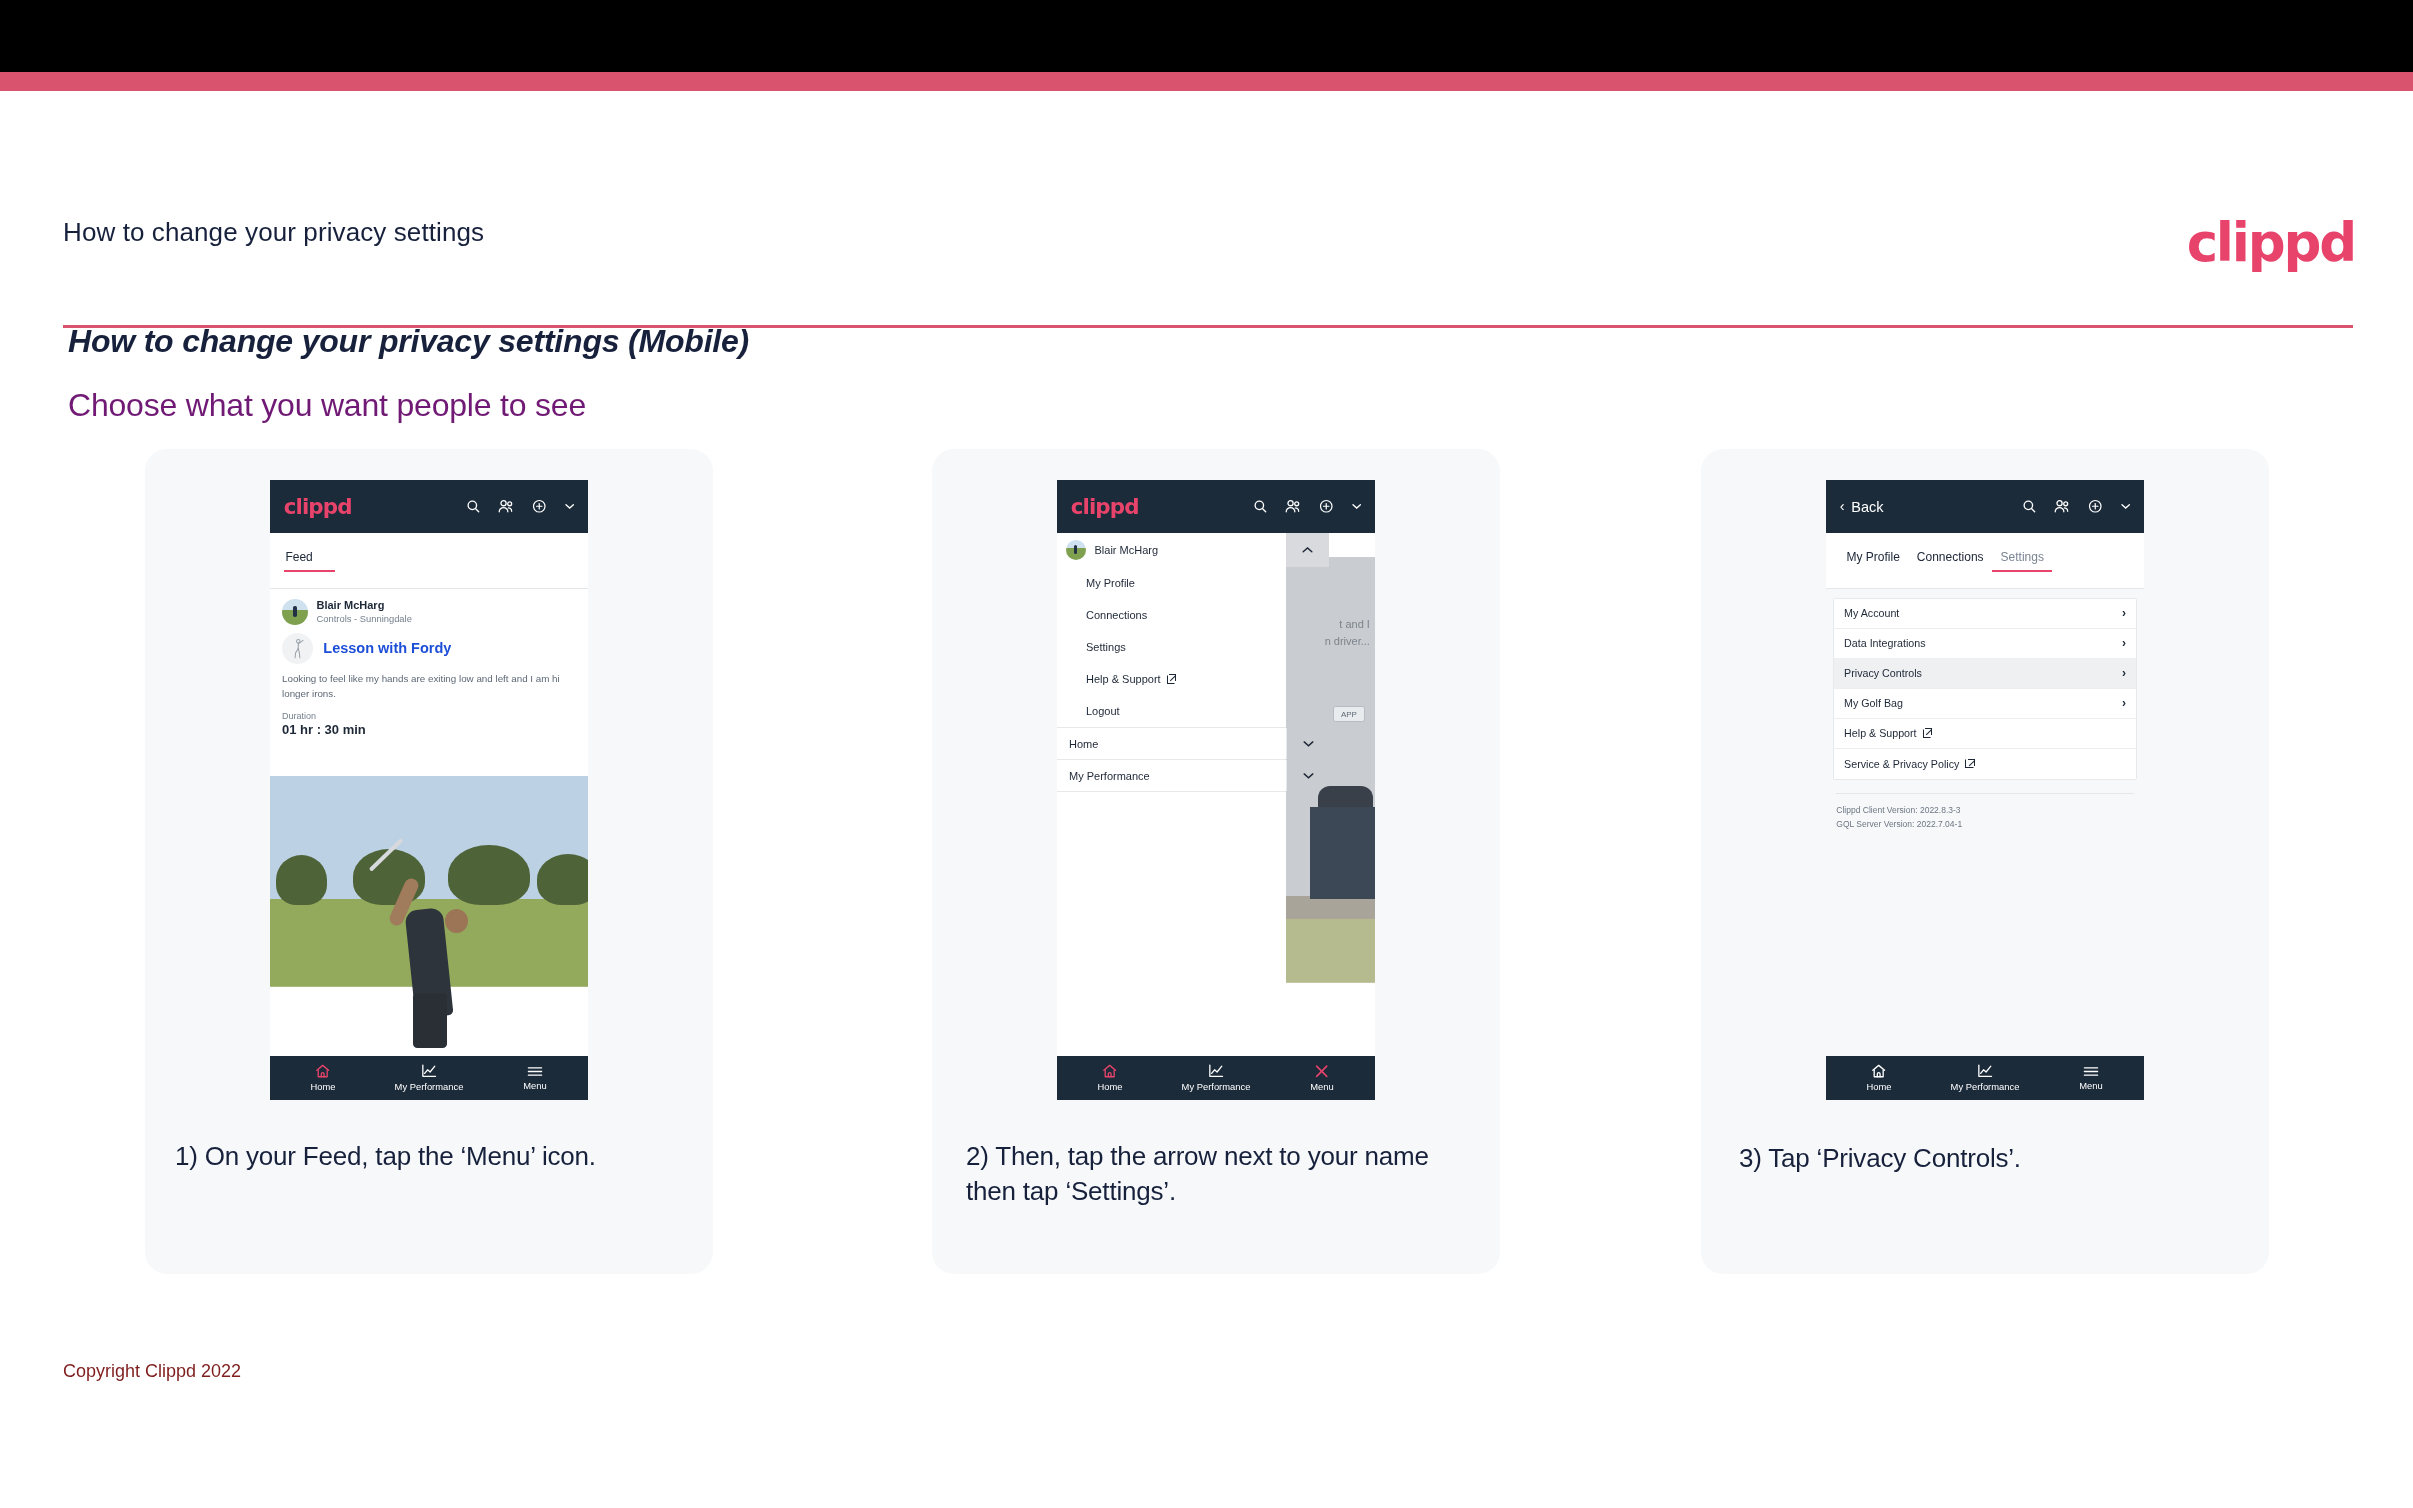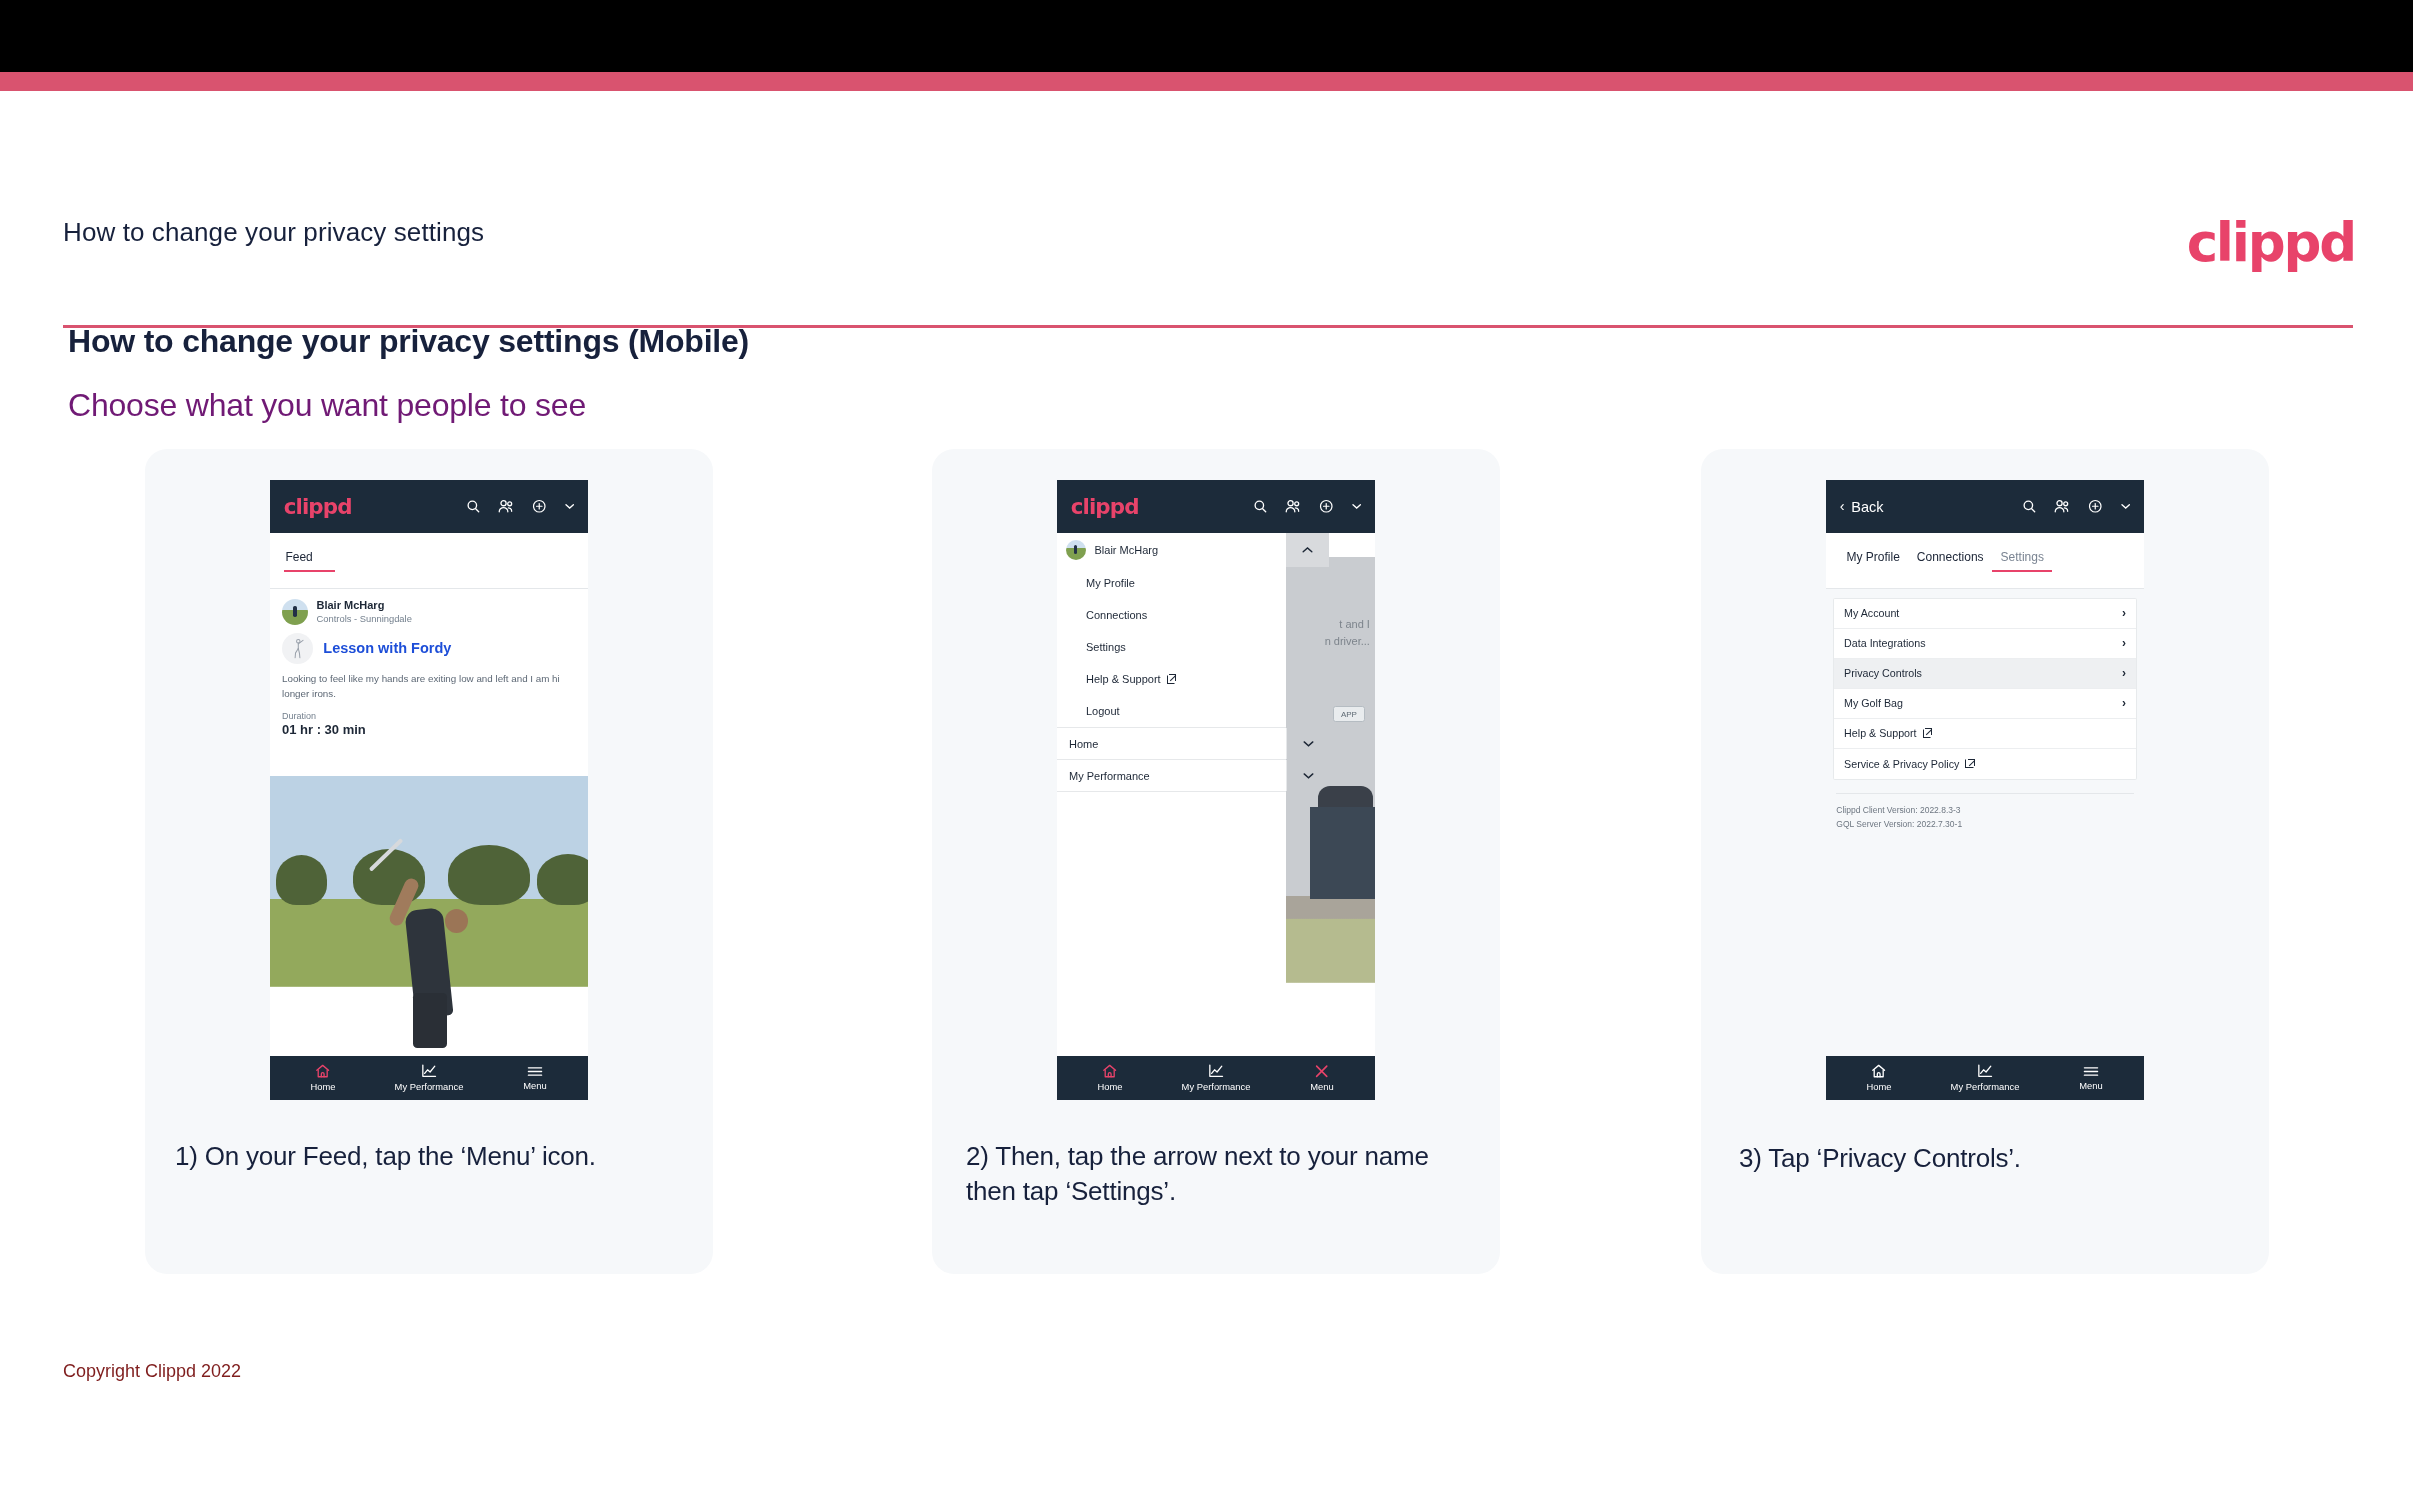--- a/index.html
+++ b/index.html
@@ -35,7 +35,7 @@
   
   .title-main {
     position: absolute; left: 68px; top: 323px;
-    font-size: 32px; font-weight: 700; color: #17213c; letter-spacing: -0.2px;
+    font-size: 32px; font-weight: 700; color: #17213c; letter-spacing: -0.2px; font-style: italic;
   }
   .title-sub {
     position: absolute; left: 68px; top: 371px;

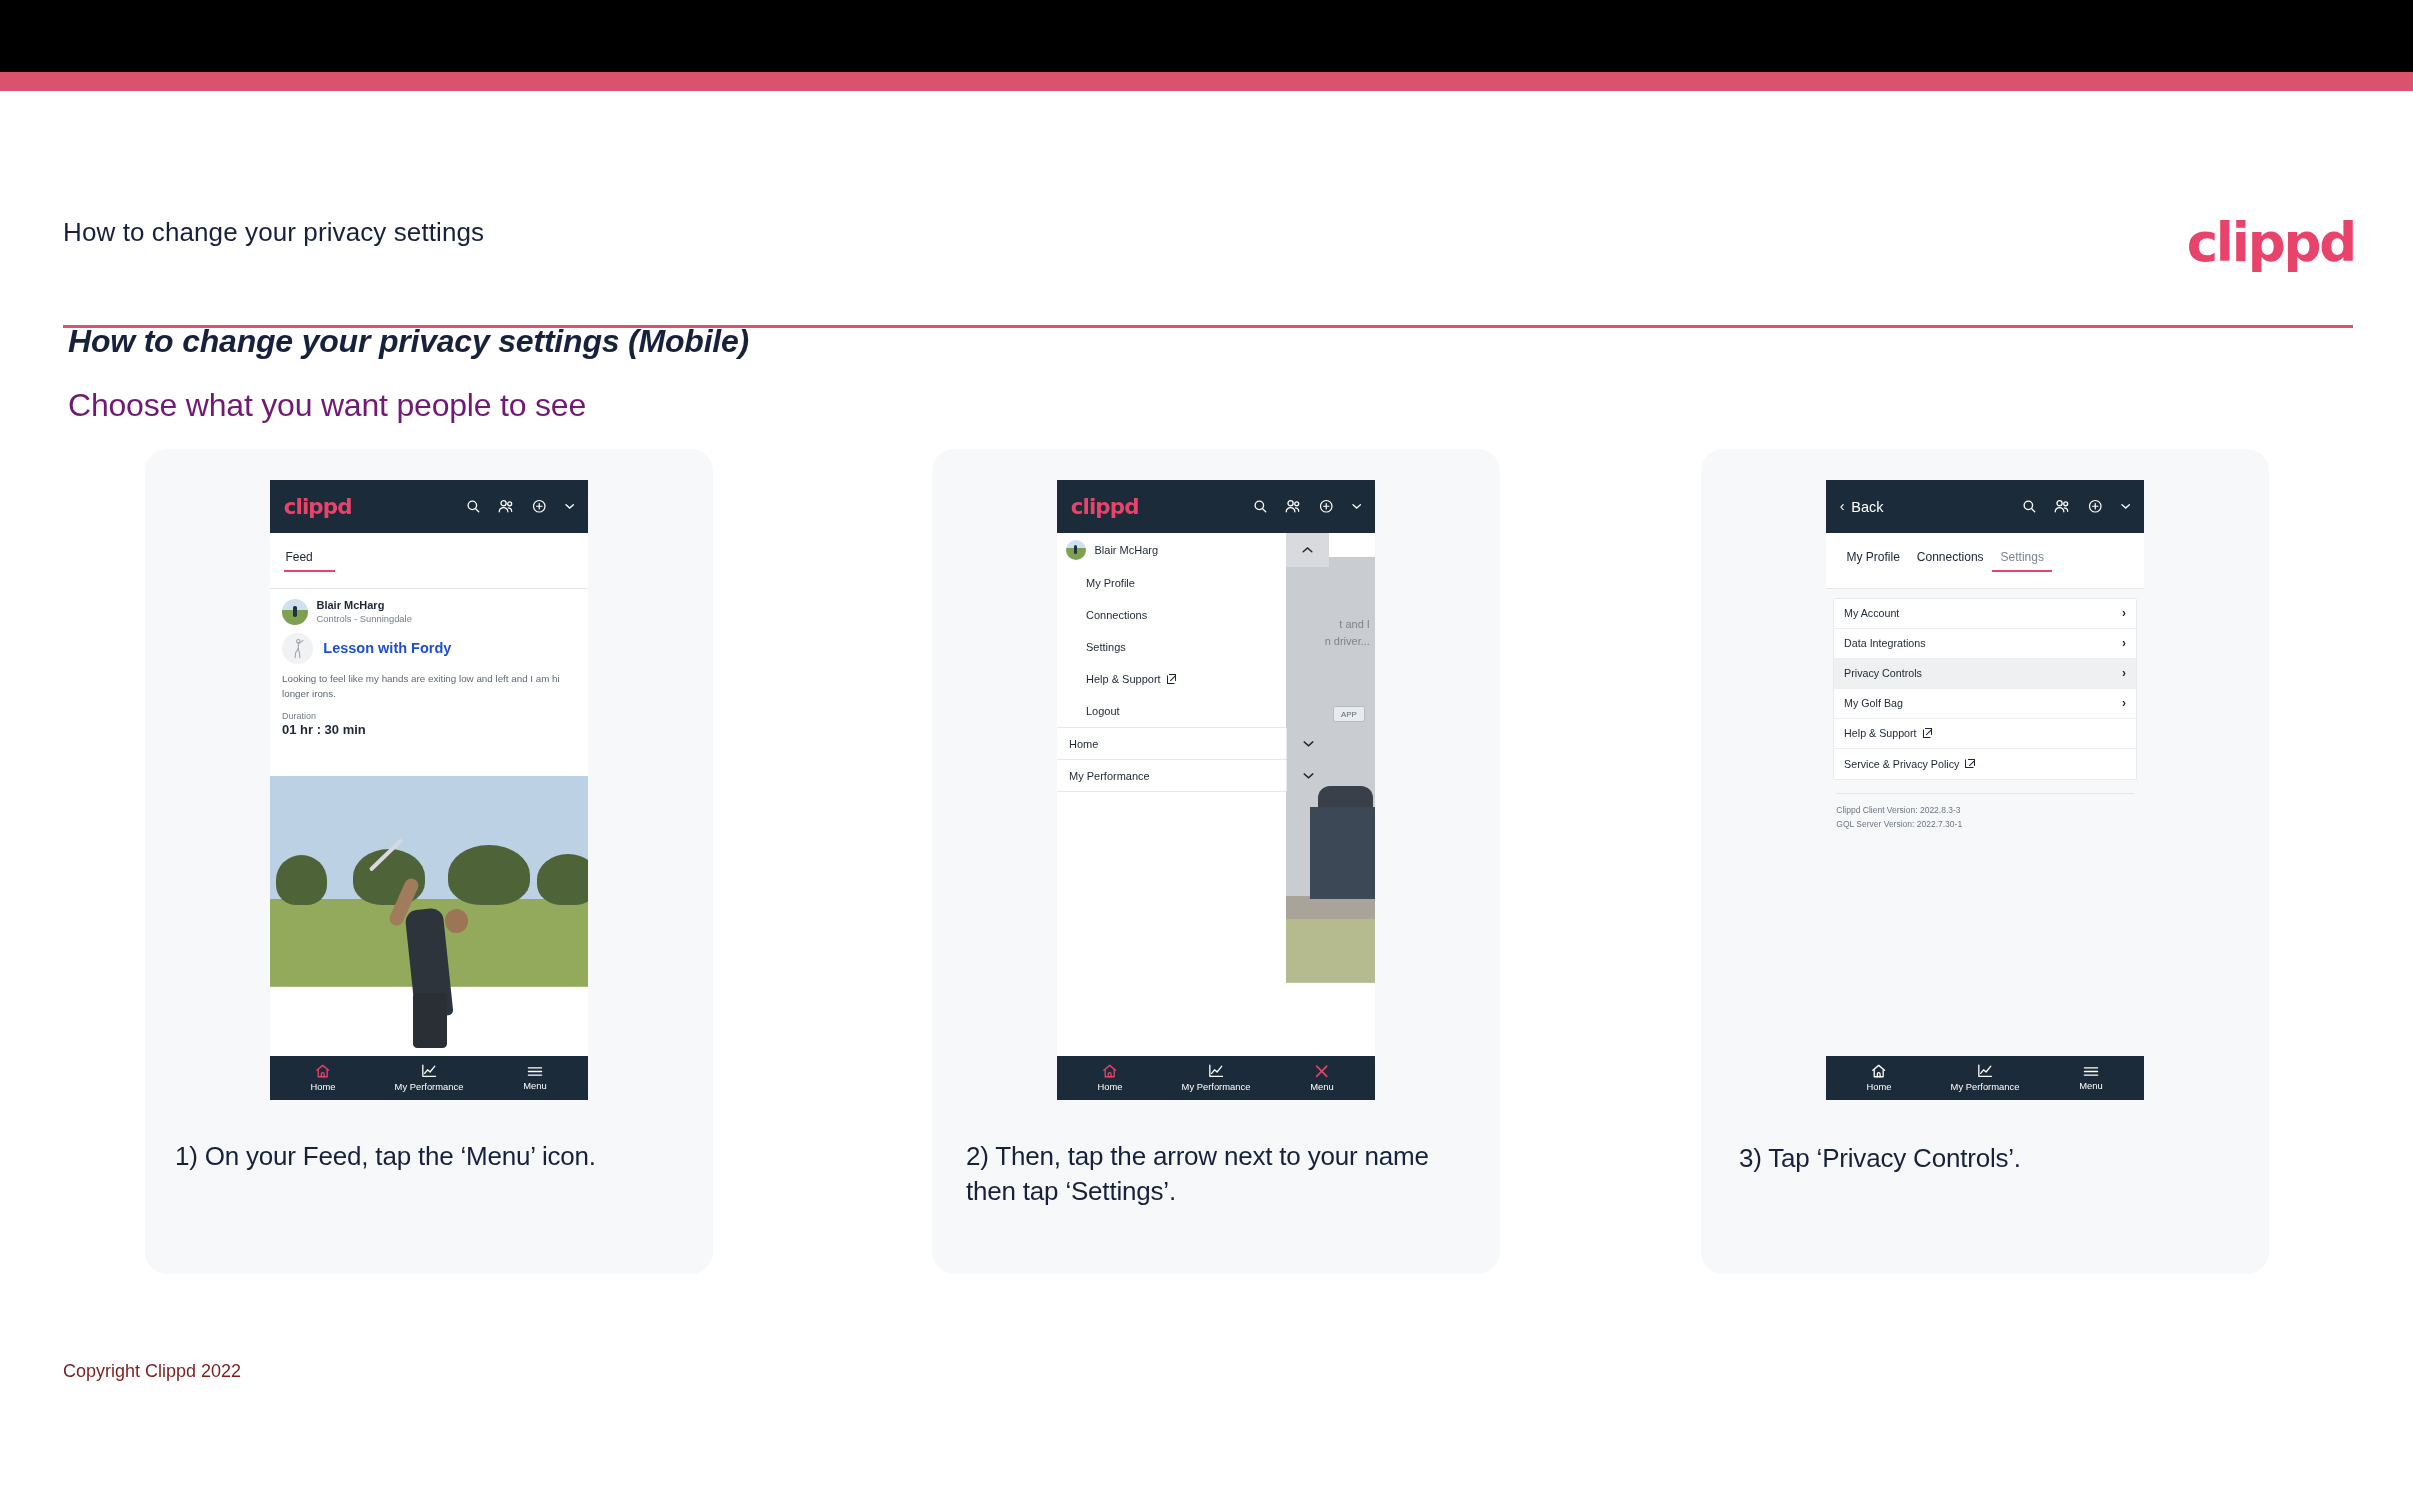--- a/index.html
+++ b/index.html
@@ -586,7 +586,7 @@
 
         <div class="versions">
           <div>Clippd Client Version: 2022.8.3-3</div>
-          <div>GQL Server Version: 2022.7.30-1</div>
+          <div>GQL Server Version: 2022.7.04-1</div>
         </div>
 
         <div class="botnav">

